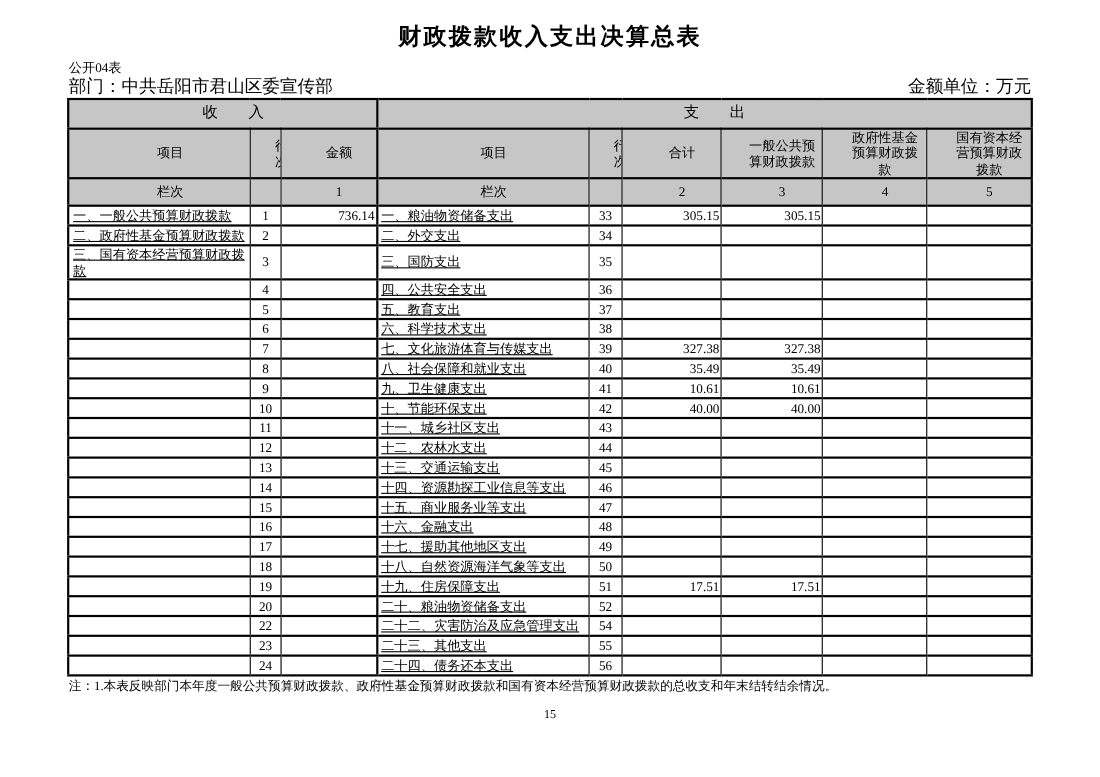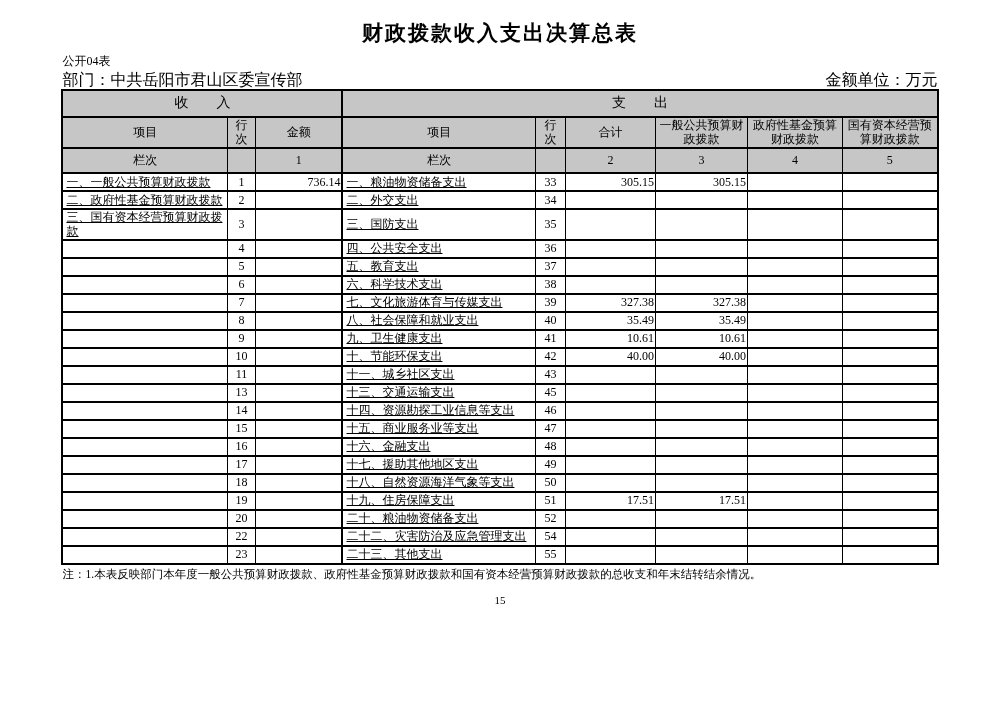--- a/index.html
+++ b/index.html
@@ -63,6 +63,7 @@
   table.fiscal thead td {
     background: #c6c6c6;
     text-align: center;
+    padding-left: 22px;
   }
   tr.section-row { height: 27px; }
   tr.section-row th { font-size: 14px; }

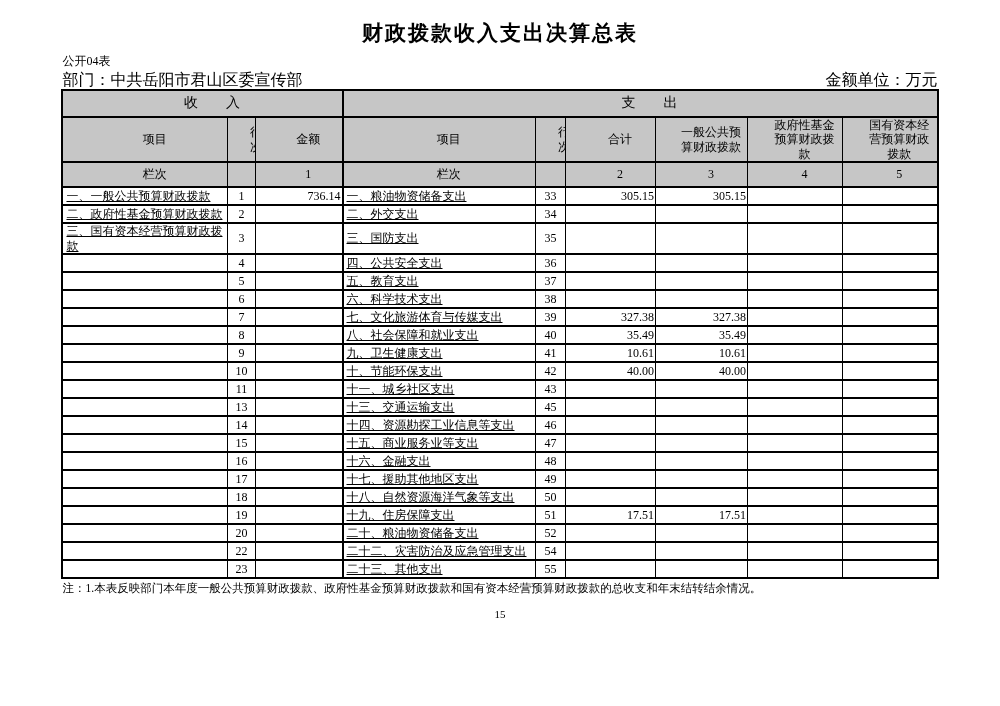--- a/index.html
+++ b/index.html
@@ -265,6 +265,17 @@
         </tr>
         <tr>
           <td class="al-left"></td>
+          <td class="al-center">12</td>
+          <td class="al-right"></td>
+          <td class="al-left sep">十二、农林水支出</td>
+          <td class="al-center">44</td>
+          <td class="al-right"></td>
+          <td class="al-right"></td>
+          <td class="al-right"></td>
+          <td class="al-right"></td>
+        </tr>
+        <tr>
+          <td class="al-left"></td>
           <td class="al-center">13</td>
           <td class="al-right"></td>
           <td class="al-left sep">十三、交通运输支出</td>

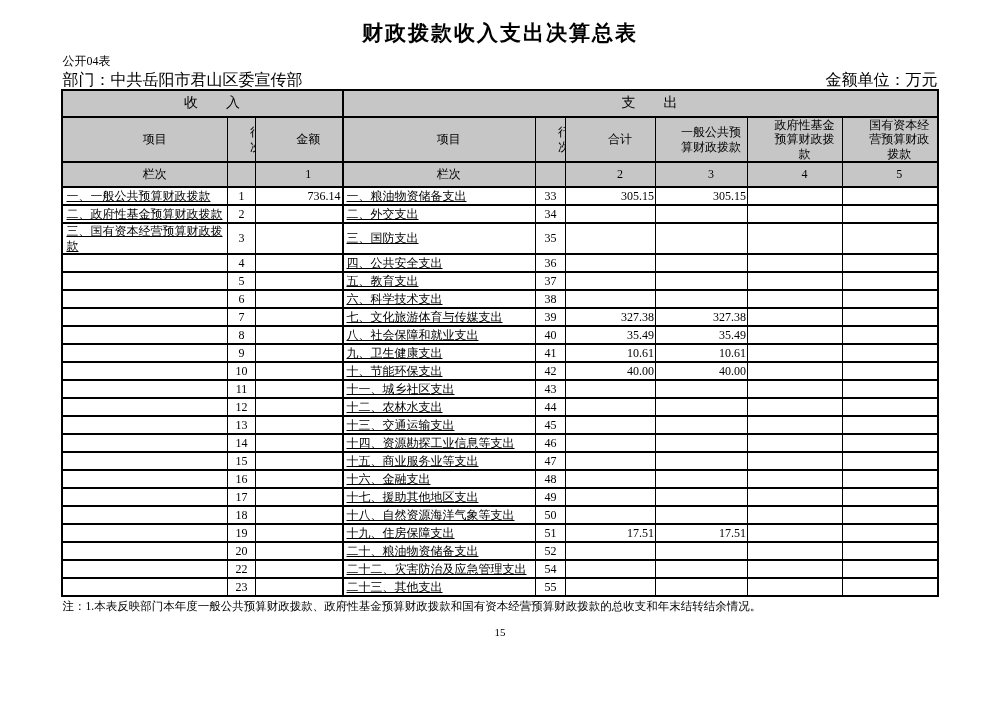--- a/index.html
+++ b/index.html
@@ -384,6 +384,17 @@
           <td class="al-right"></td>
           <td class="al-right"></td>
         </tr>
+        <tr>
+          <td class="al-left"></td>
+          <td class="al-center">24</td>
+          <td class="al-right"></td>
+          <td class="al-left sep">二十四、债务还本支出</td>
+          <td class="al-center">56</td>
+          <td class="al-right"></td>
+          <td class="al-right"></td>
+          <td class="al-right"></td>
+          <td class="al-right"></td>
+        </tr>
       </tbody>
   </table>
 

